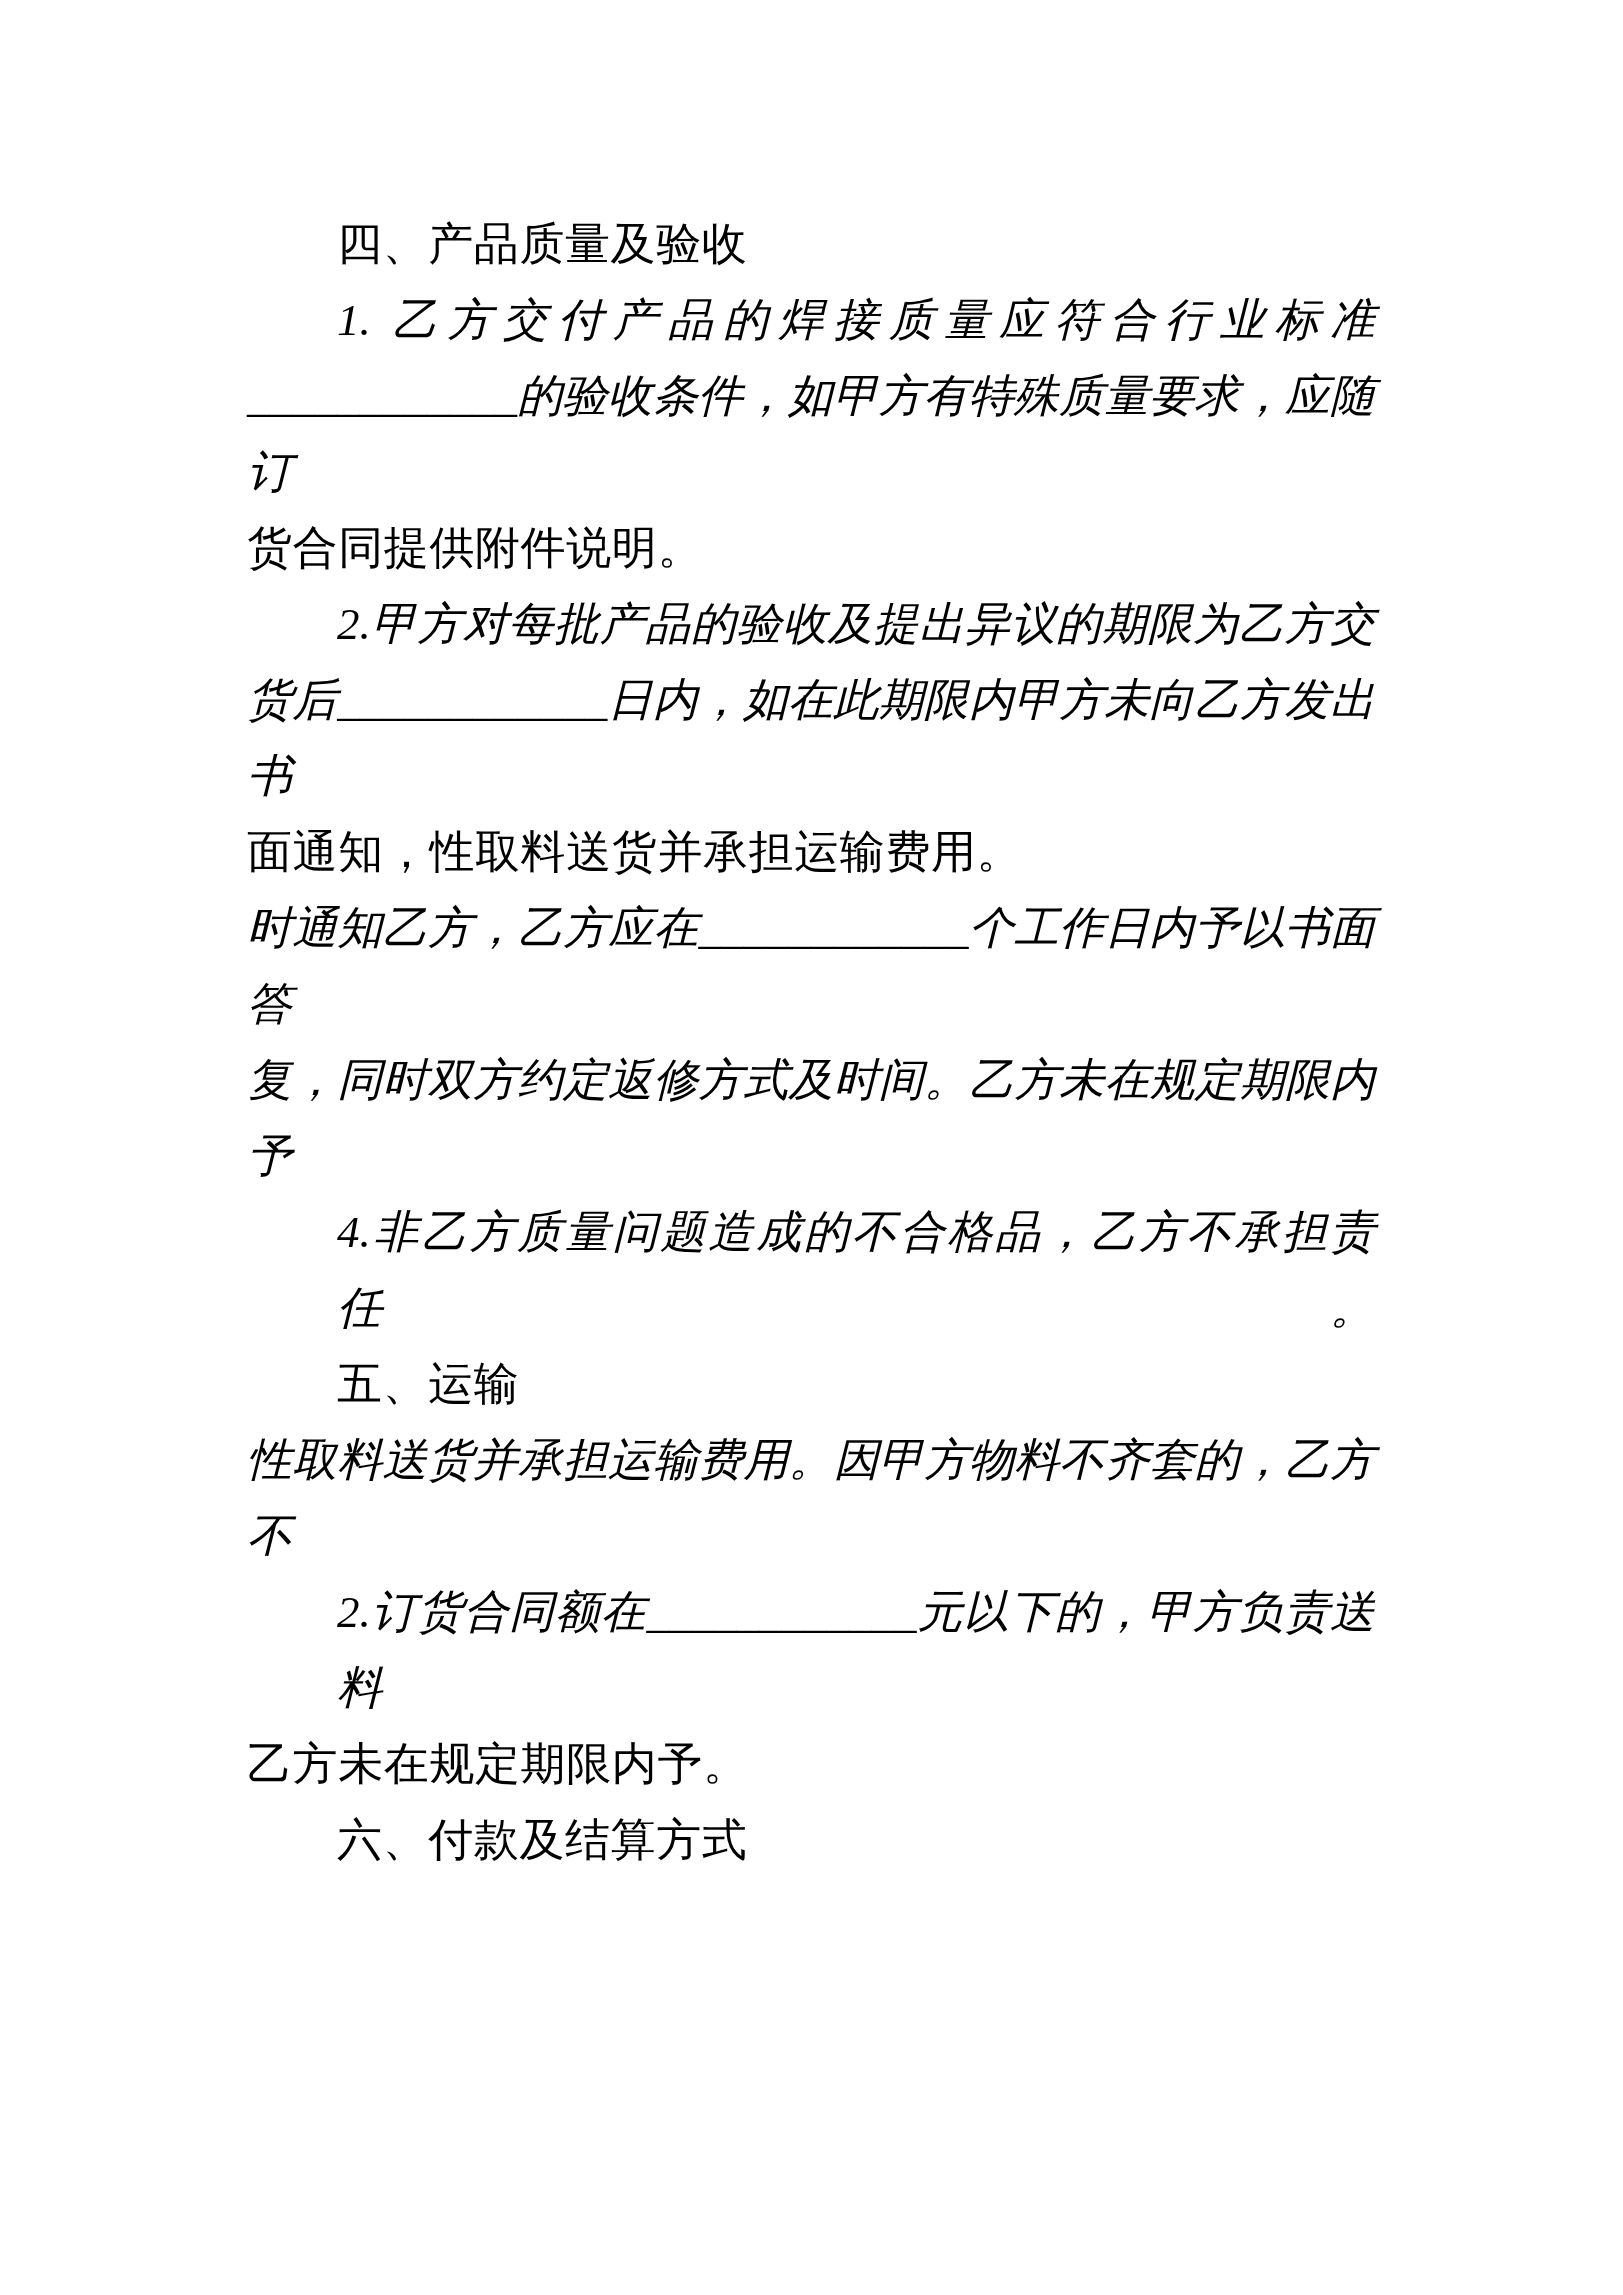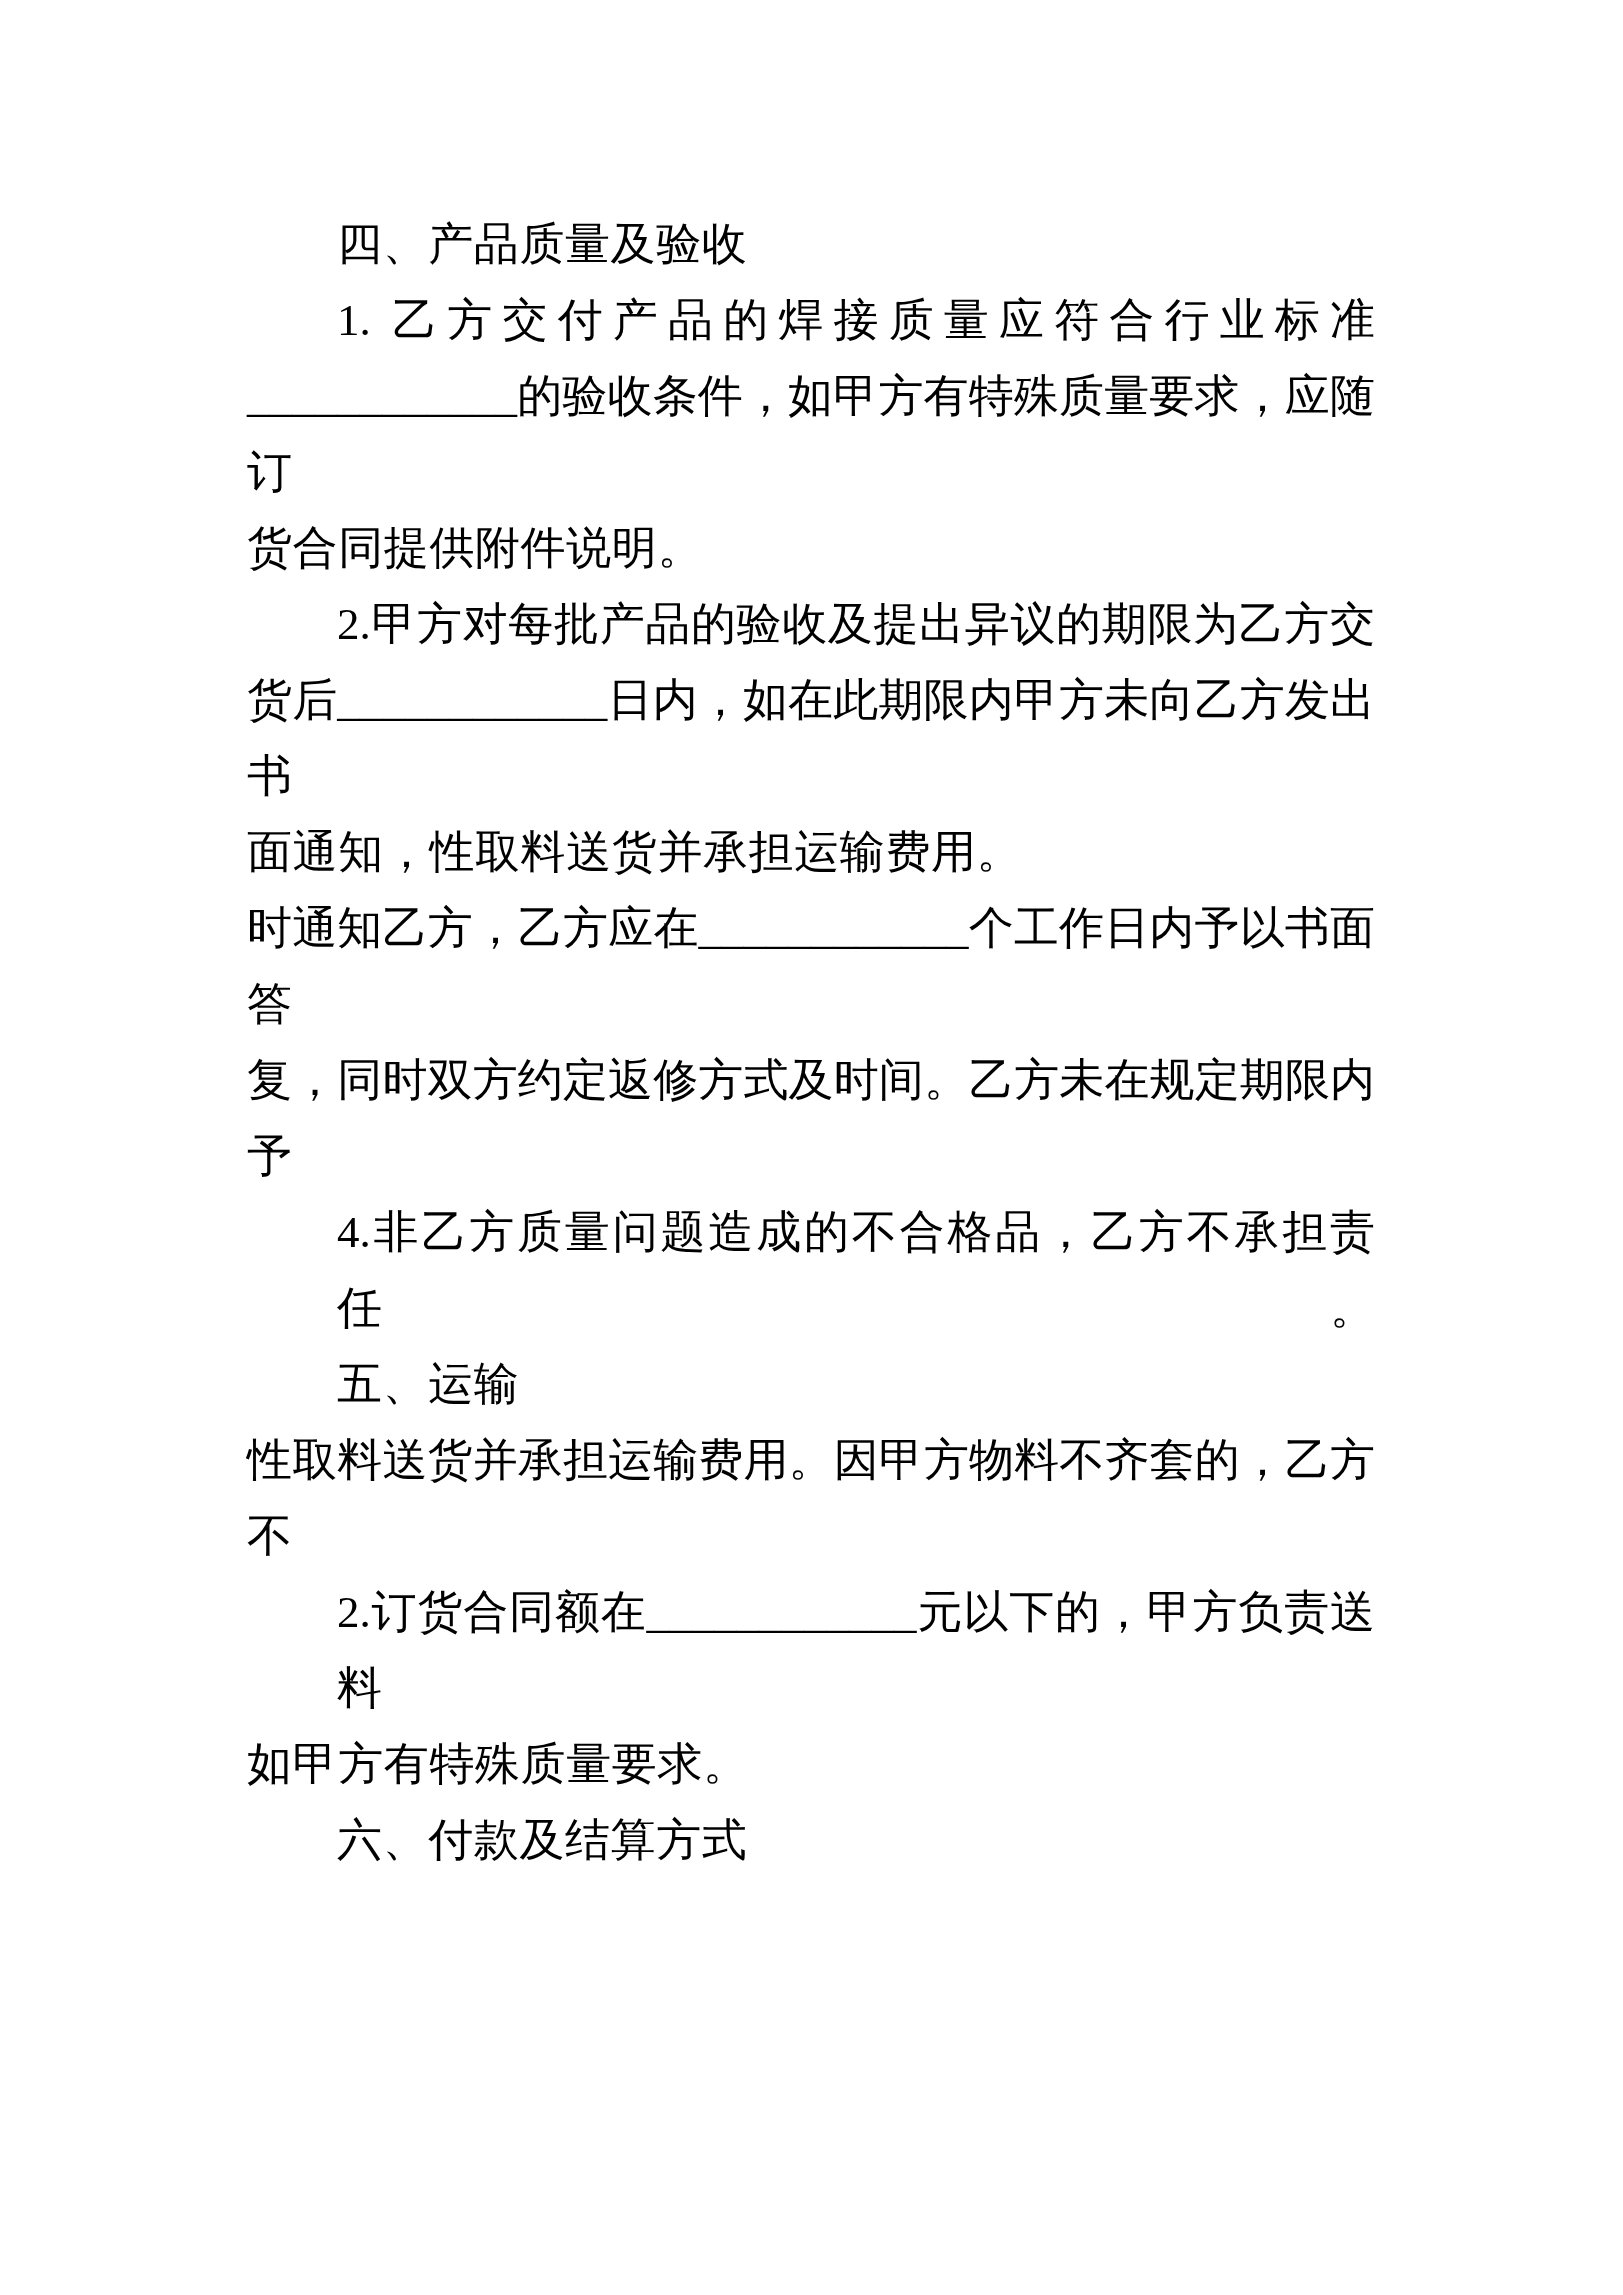--- a/index.html
+++ b/index.html
@@ -37,6 +37,7 @@
   .line.fill {
     text-align: justify;
     text-align-last: justify;
+    font-style: italic;
   }
   .line.natural {
     text-align: left;

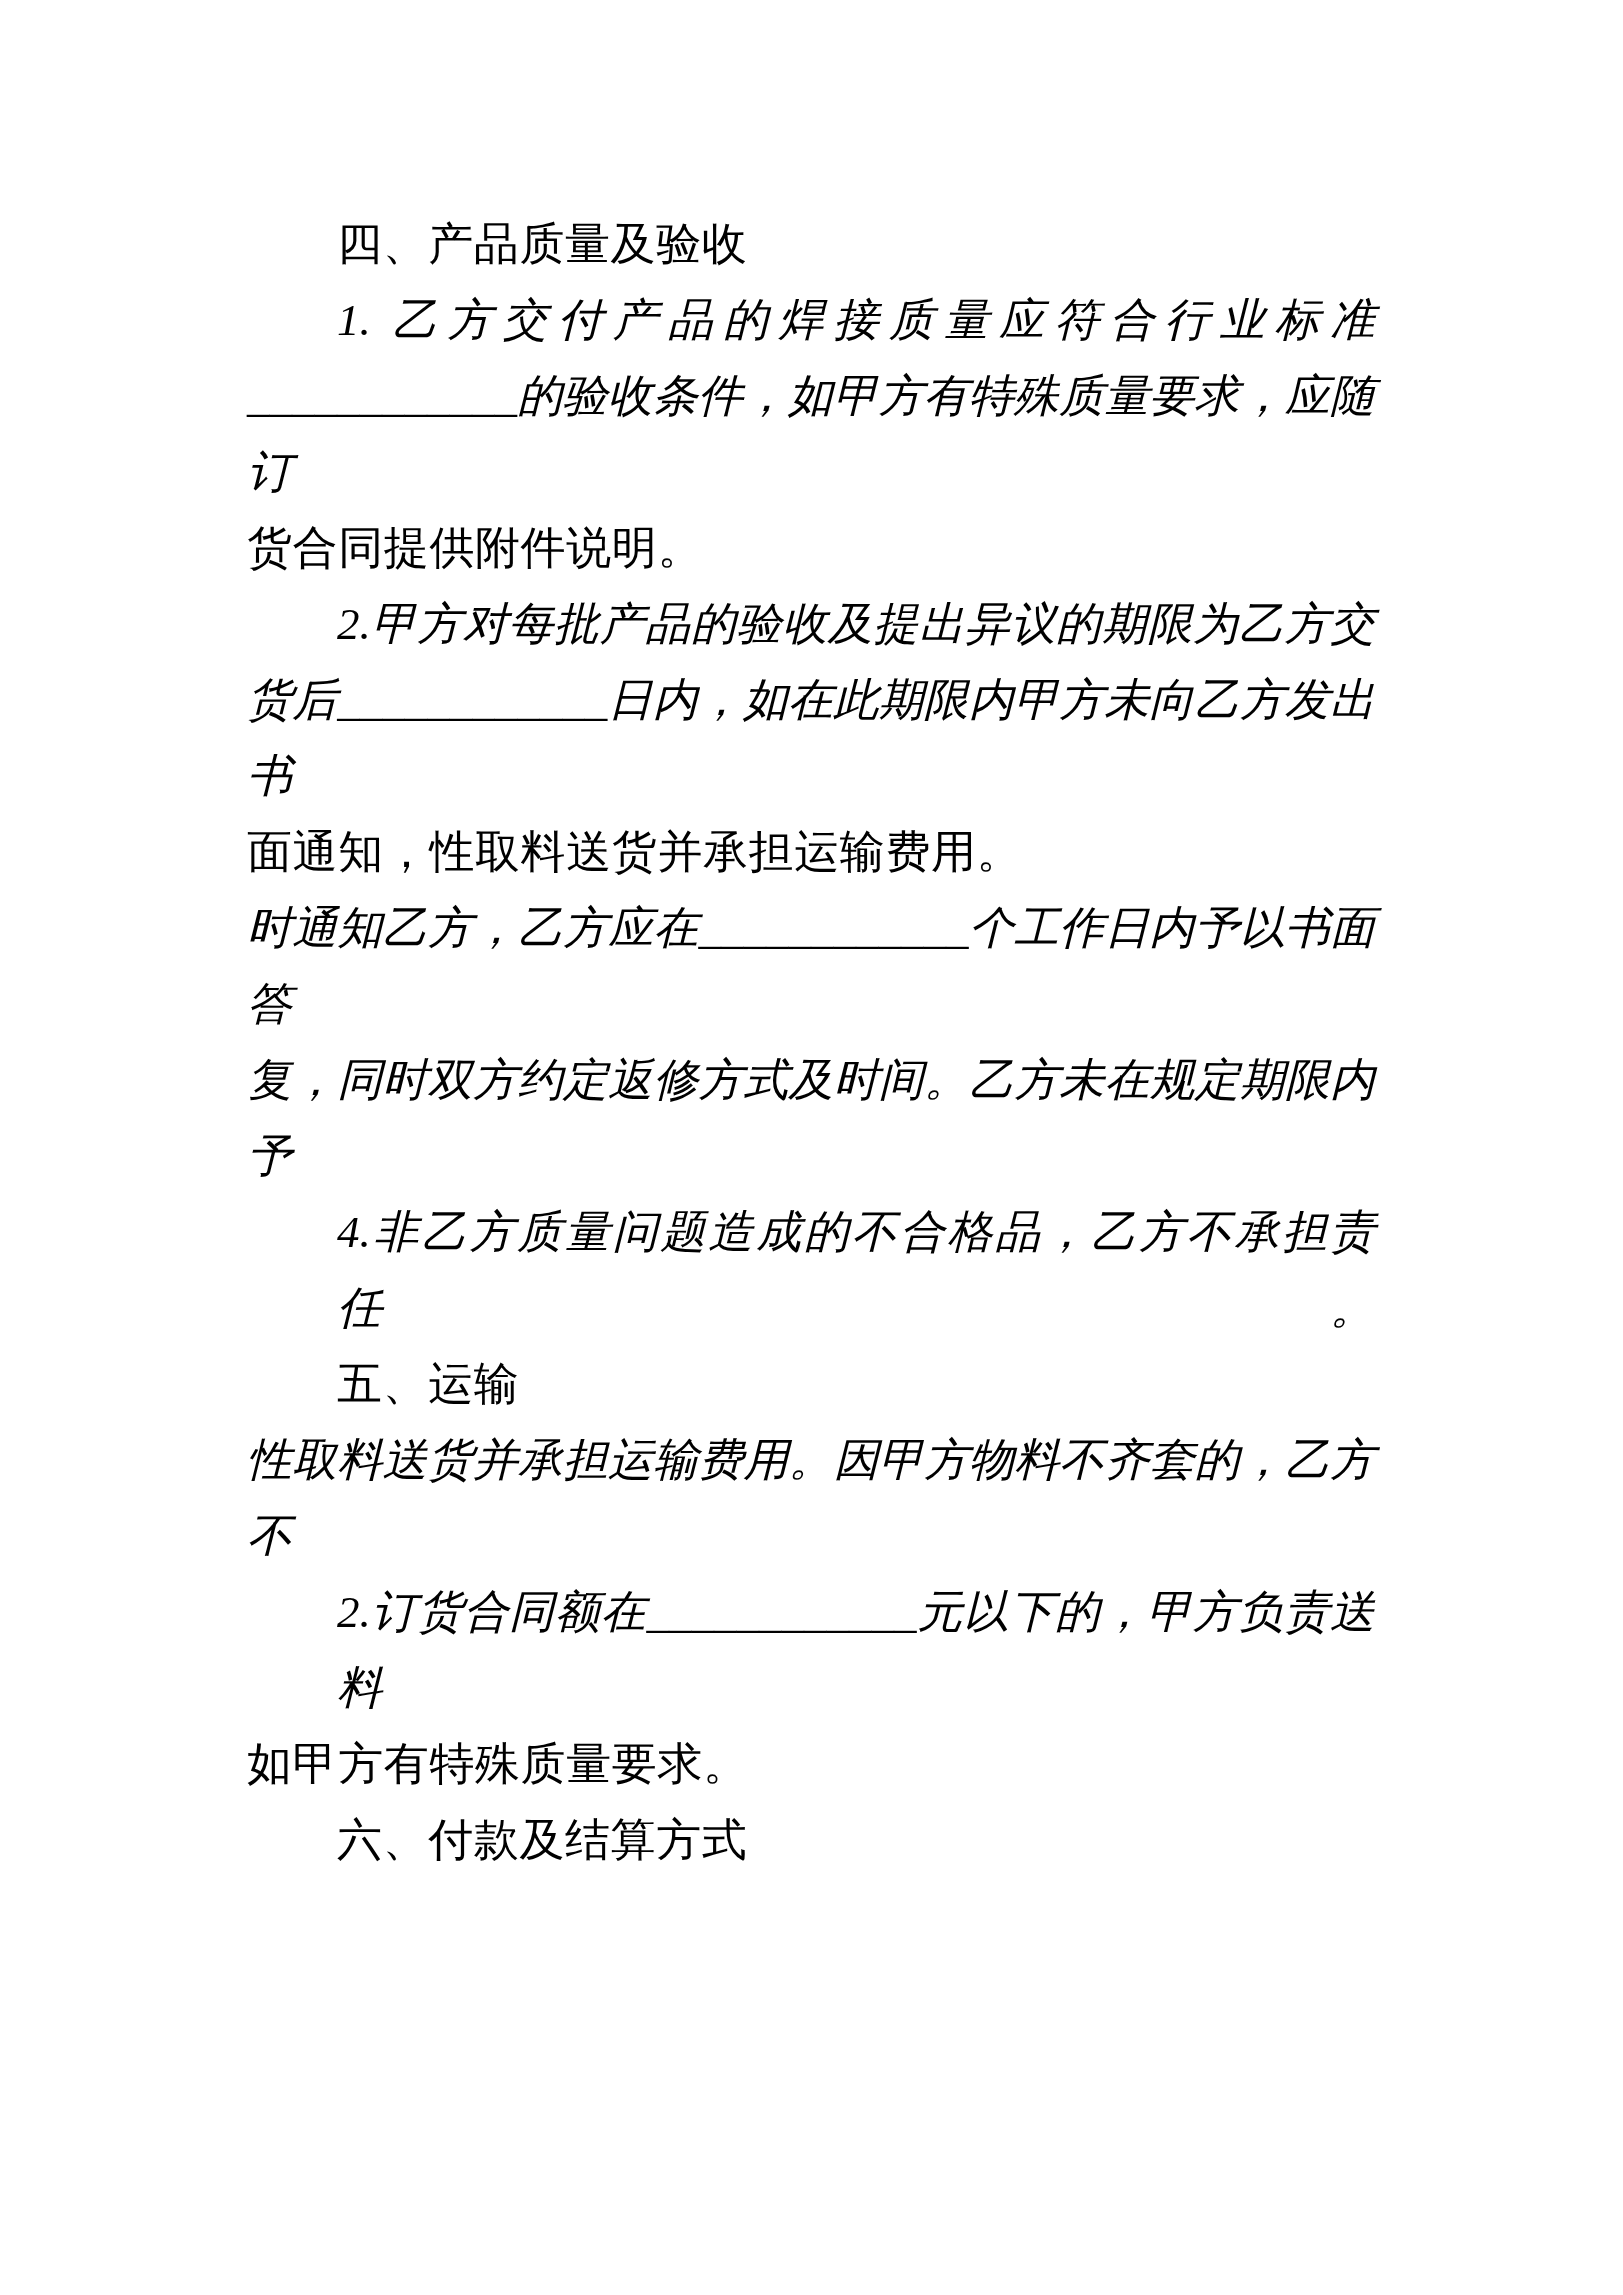--- a/index.html
+++ b/index.html
@@ -63,7 +63,7 @@
     <div class="line natural indent">五、运输</div>
     <div class="line fill">性取料送货并承担运输费用。因甲方物料不齐套的，乙方不</div>
     <div class="line fill indent">2.订货合同额在____________元以下的，甲方负责送料</div>
-    <div class="line natural">如甲方有特殊质量要求。</div>
+    <div class="line natural">乙方未在规定期限内予。</div>
     <div class="line natural indent">六、付款及结算方式</div>
 
   </main>

